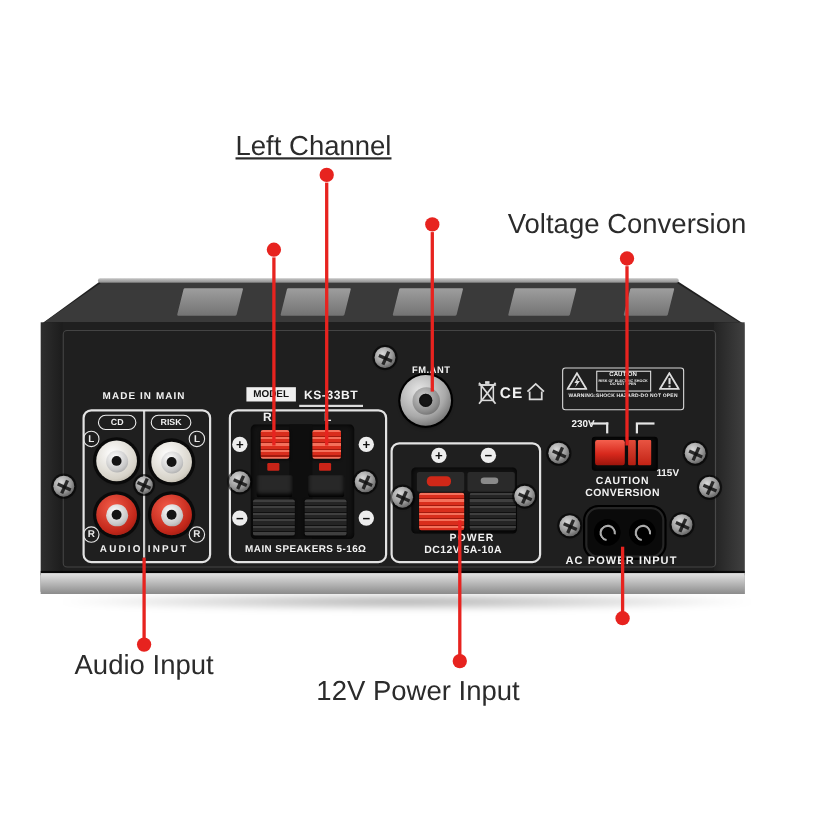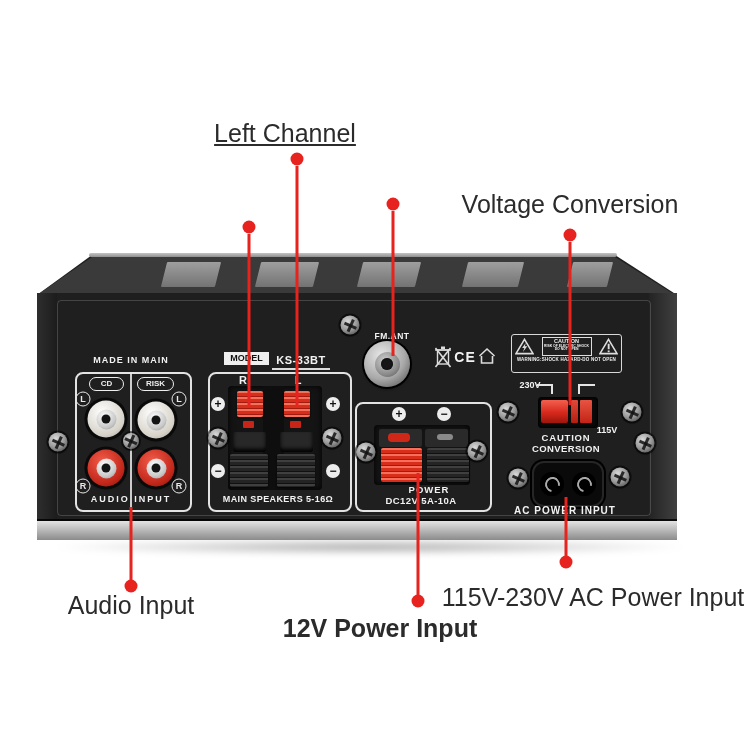--- a/index.html
+++ b/index.html
@@ -250,7 +250,6 @@
   <div class="co-label" style="left:570px;top:191px;">Voltage Conversion</div>
   <div class="co-label" style="left:131px;top:592px;">Audio Input</div>
   <div class="co-label" style="left:380px;top:615px;font-weight:bold;">12V Power Input</div>
-  <div class="co-label" style="left:593px;top:584px;">115V-230V AC Power Input</div>
 
 </div>
 

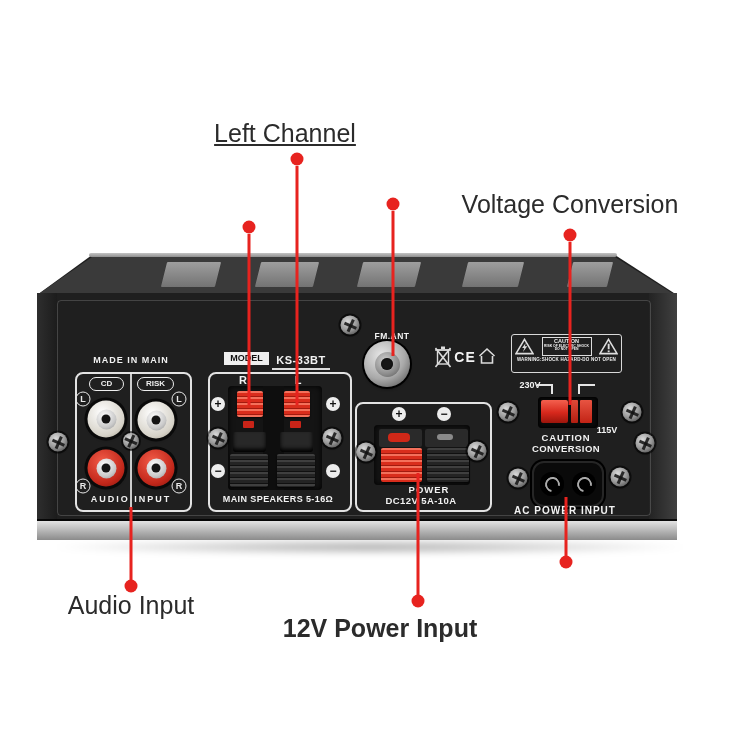--- a/index.html
+++ b/index.html
@@ -249,7 +249,7 @@
   <div class="co-label" style="left:285px;top:120px;text-decoration:underline;">Left Channel</div>
   <div class="co-label" style="left:570px;top:191px;">Voltage Conversion</div>
   <div class="co-label" style="left:131px;top:592px;">Audio Input</div>
-  <div class="co-label" style="left:380px;top:615px;font-weight:bold;">12V Power Input</div>
+  <div class="co-label" style="left:380px;top:615px;">12V Power Input</div>
 
 </div>
 

